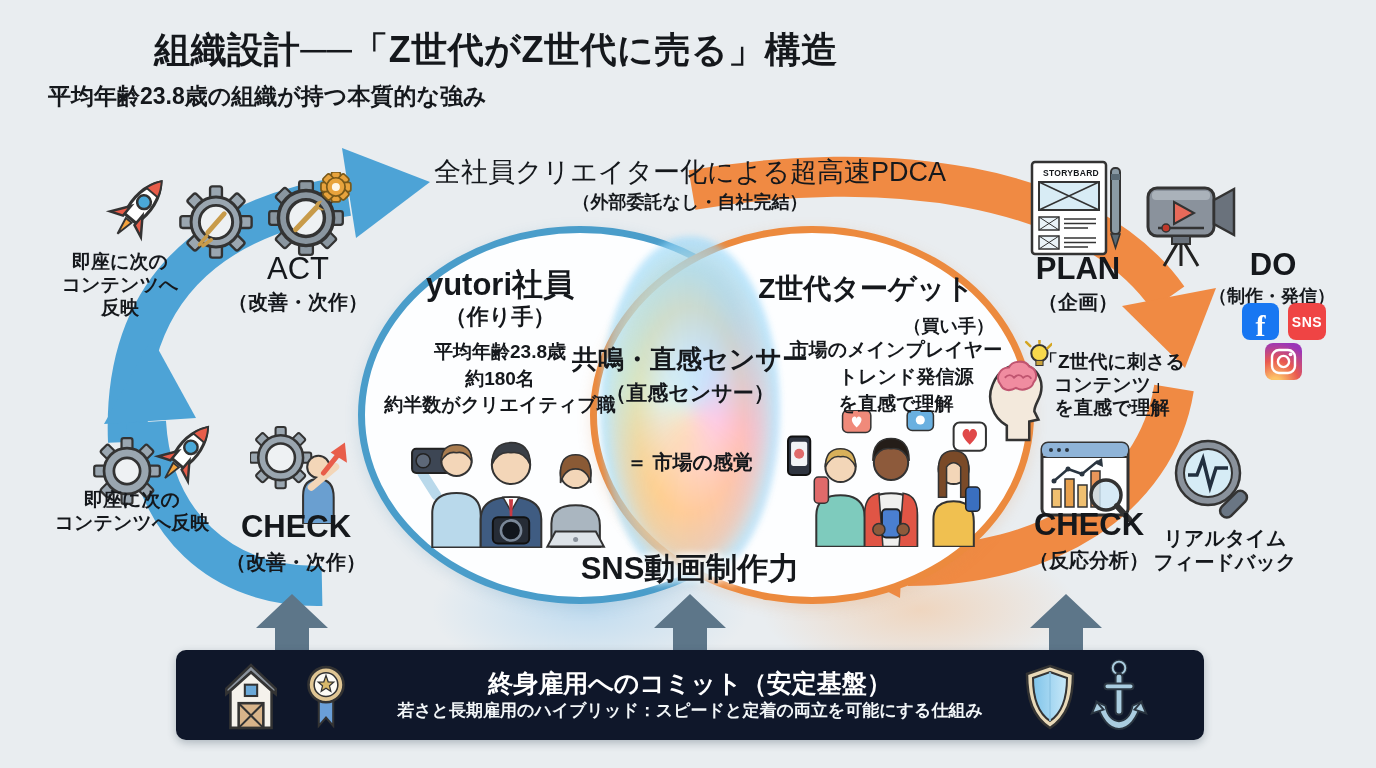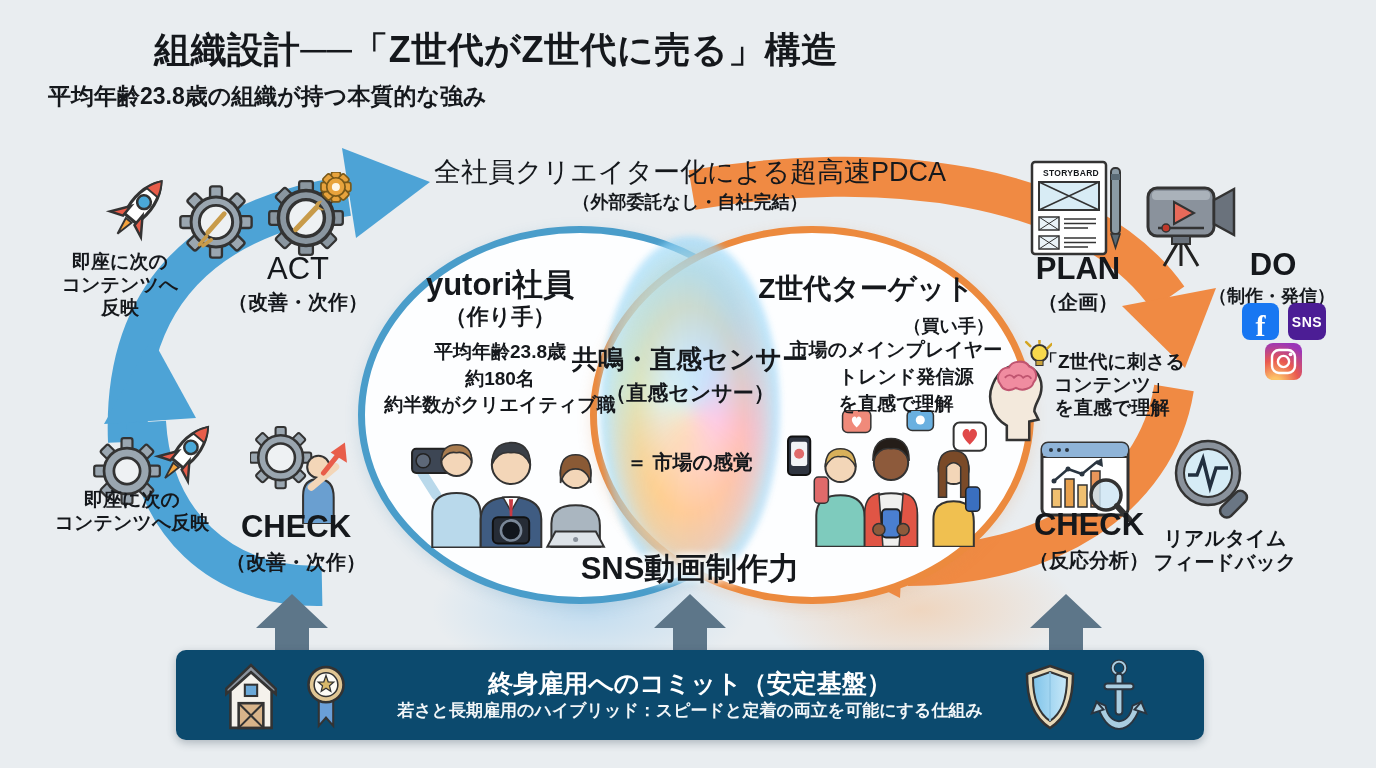--- a/index.html
+++ b/index.html
@@ -62,7 +62,7 @@
   
   .ic{position:absolute;z-index:5;}
   .badge{position:absolute;z-index:6;border-radius:8px;display:flex;align-items:center;justify-content:center;font-weight:800;}
-  #sns-badge{left:1288px;top:303px;width:38px;height:37px;background:#4c1d95;color:#fff;font-size:14px;letter-spacing:.5px;}
+  #sns-badge{left:1288px;top:303px;width:38px;height:37px;background:#ef4444;color:#fff;font-size:14px;letter-spacing:.5px;}
   #insta-badge{left:1265px;top:343px;width:37px;height:37px;background:radial-gradient(circle at 28% 110%,#fdc468 12%,#e95950 48%,#9b36b7 85%);}
   #fb-badge{left:1242px;top:303px;width:37px;height:37px;background:#1877f2;color:#fff;font-size:30px;font-weight:800;overflow:hidden;}
   .storyboard-label{left:1040px;top:168px;width:62px;font-size:8.5px;font-weight:800;letter-spacing:.3px;z-index:6;}

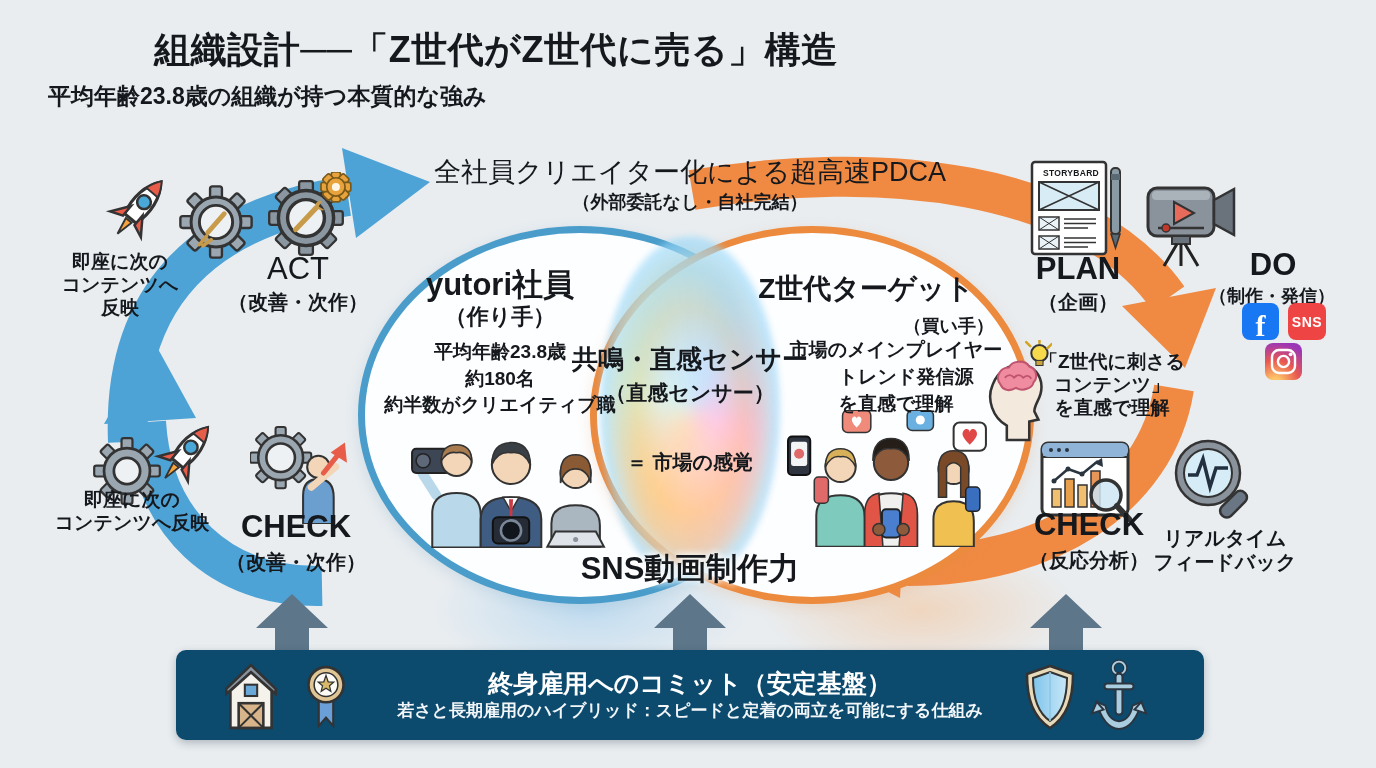--- a/index.html
+++ b/index.html
@@ -55,7 +55,7 @@
   .r-check-sub{left:1012px;top:548px;width:154px;font-size:20px;}
   .feedback{left:1142px;top:526px;width:166px;font-size:20px;}
   
-  #bar{left:176px;top:650px;width:1028px;height:90px;background:#0c4a6e;border-radius:10px;z-index:4;
+  #bar{left:176px;top:650px;width:1028px;height:90px;background:#0f172a;border-radius:10px;z-index:4;
     display:flex;flex-direction:column;align-items:center;justify-content:center;gap:3px;box-shadow:0 3px 8px rgba(40,60,75,.3);}
   .f-title{position:static;font-size:25px;font-weight:800;color:#fff;}
   .f-sub{position:static;font-size:17px;font-weight:700;color:#f2f6f8;}

